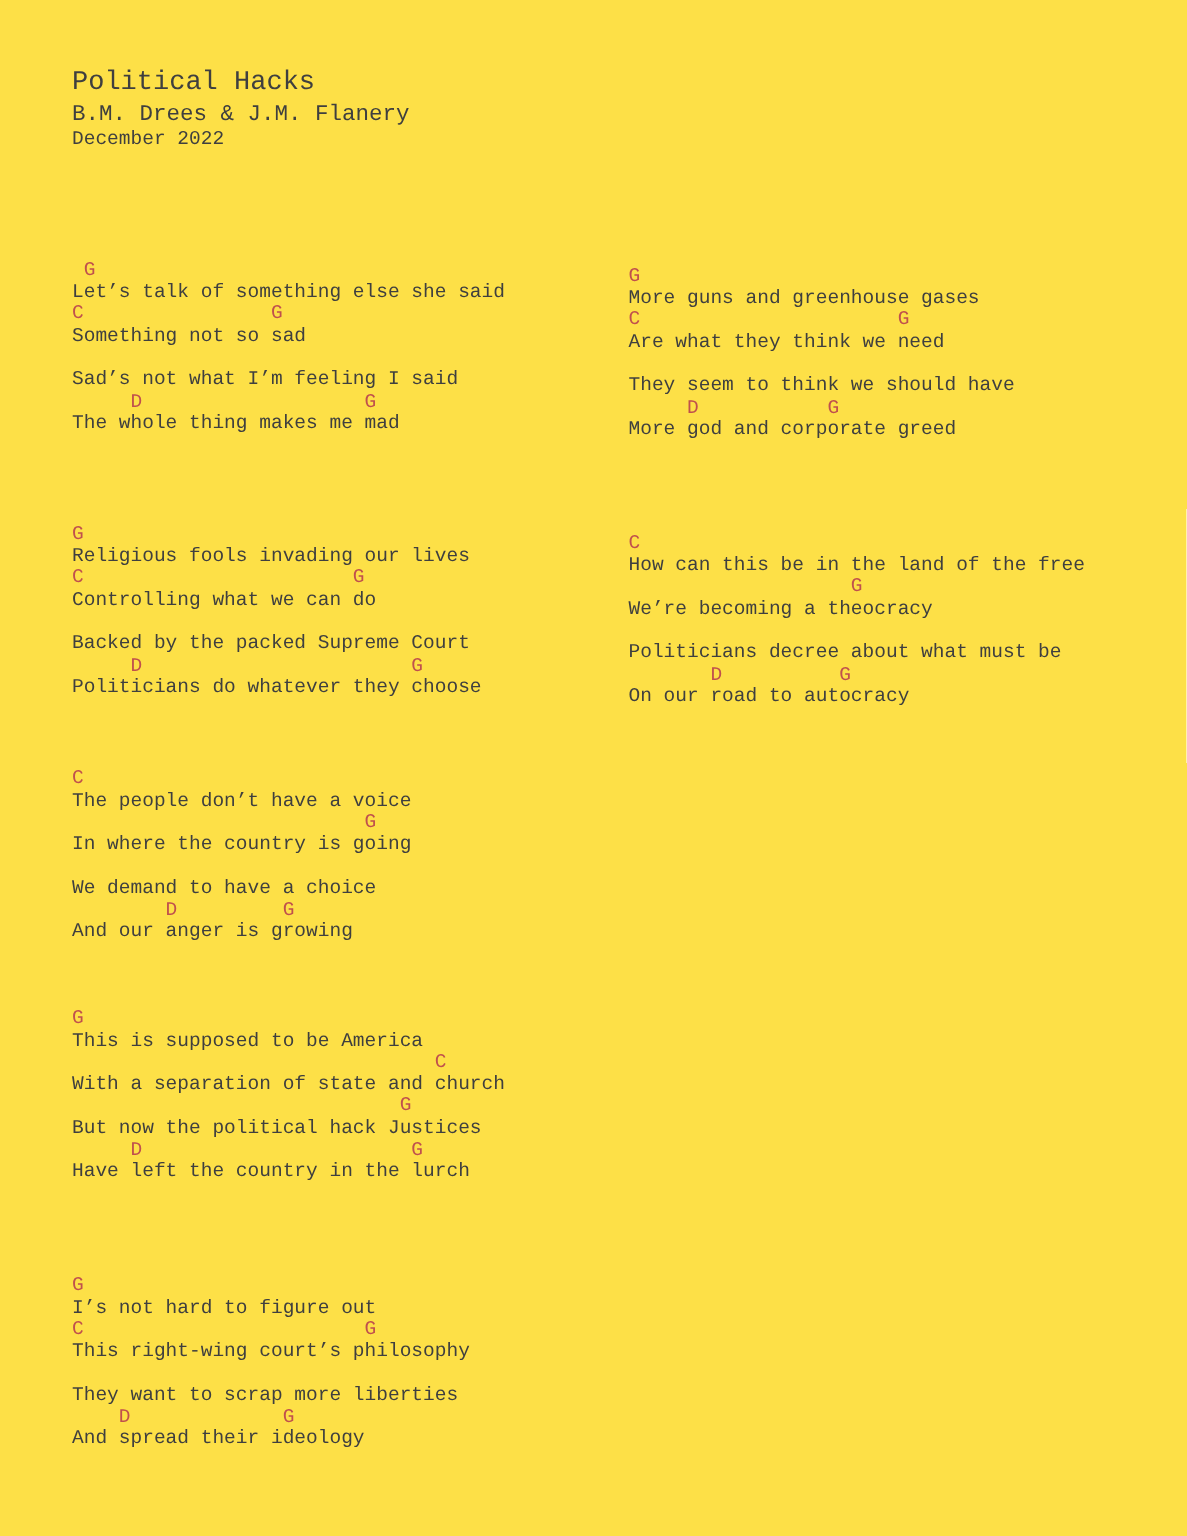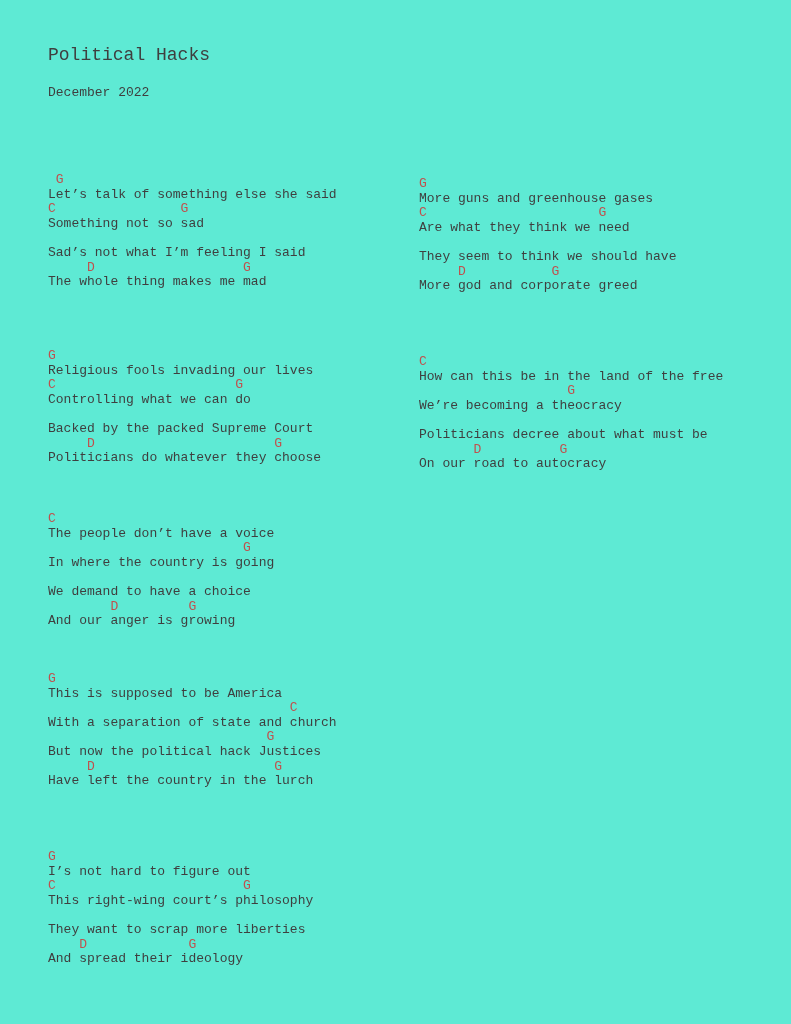--- a/index.html
+++ b/index.html
@@ -67,7 +67,7 @@
 </head>
 <body>
 
-<div class="page" style="background: #5eead4; text-decoration: underline;">
+<div class="page" style="background: #fde047; text-decoration: underline;">
 
   <div class="title">Political Hacks</div>
 

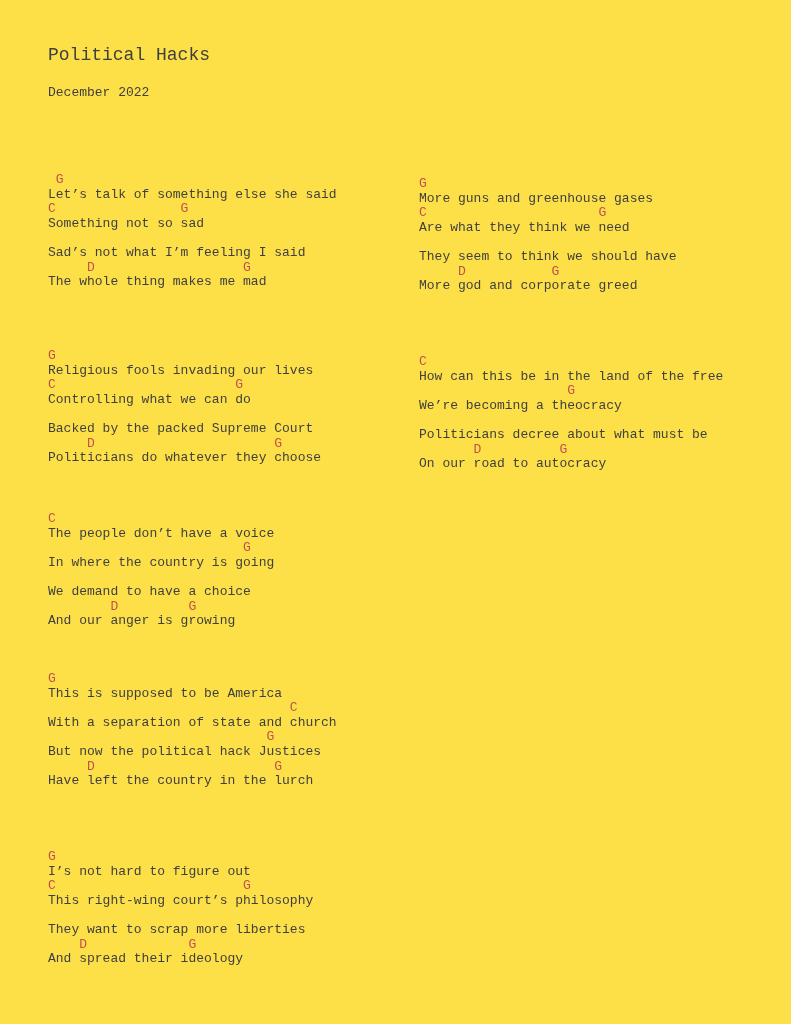--- a/index.html
+++ b/index.html
@@ -71,6 +71,7 @@
 
   <div class="title">Political Hacks</div>
 
+  <div class="authors">B.M. Drees &amp; J.M. Flanery</div>
 
   <div class="date">December 2022</div>
 

